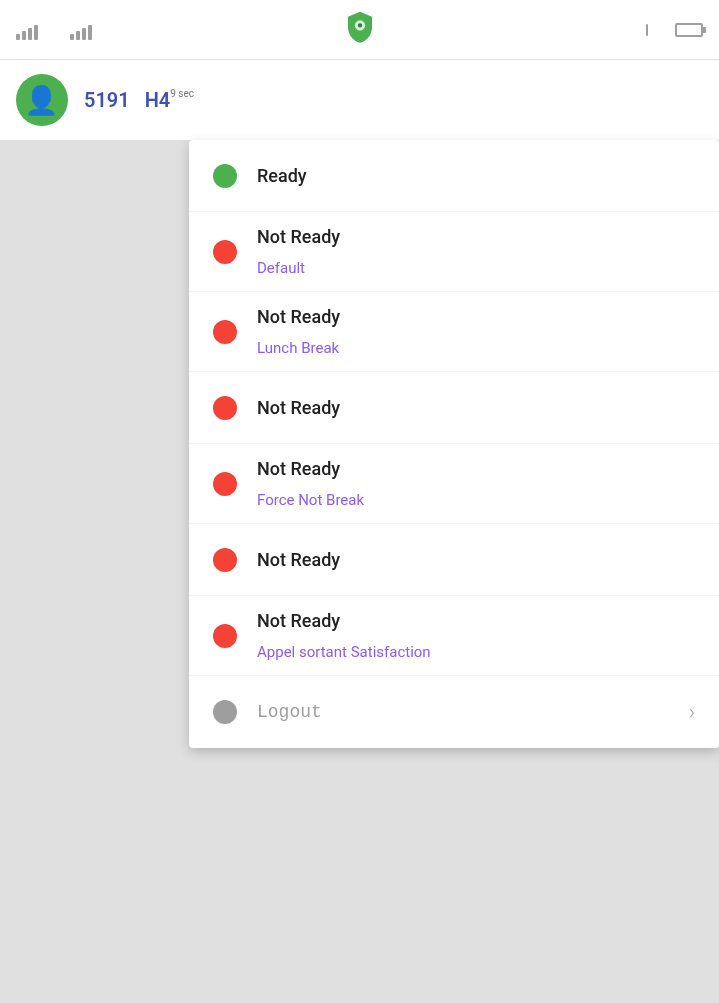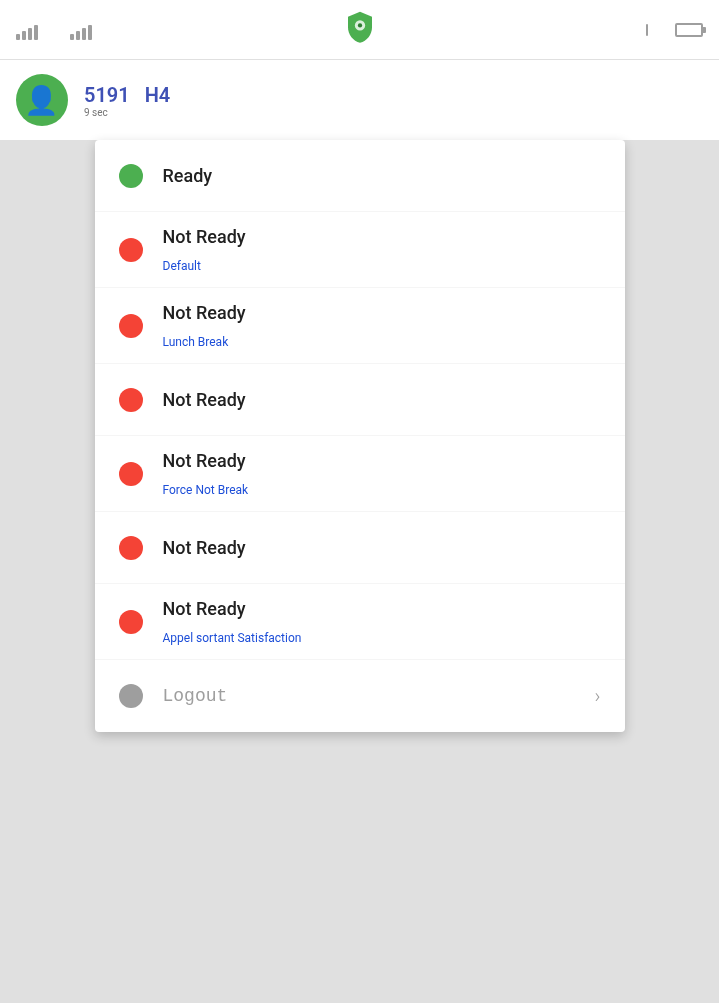--- a/index.html
+++ b/index.html
@@ -116,7 +116,7 @@
     }
     .header-info {
       display: flex;
-      flex-direction: column;
+      flex-direction: row;
     }
     .header-title {
       font-size: 20px;

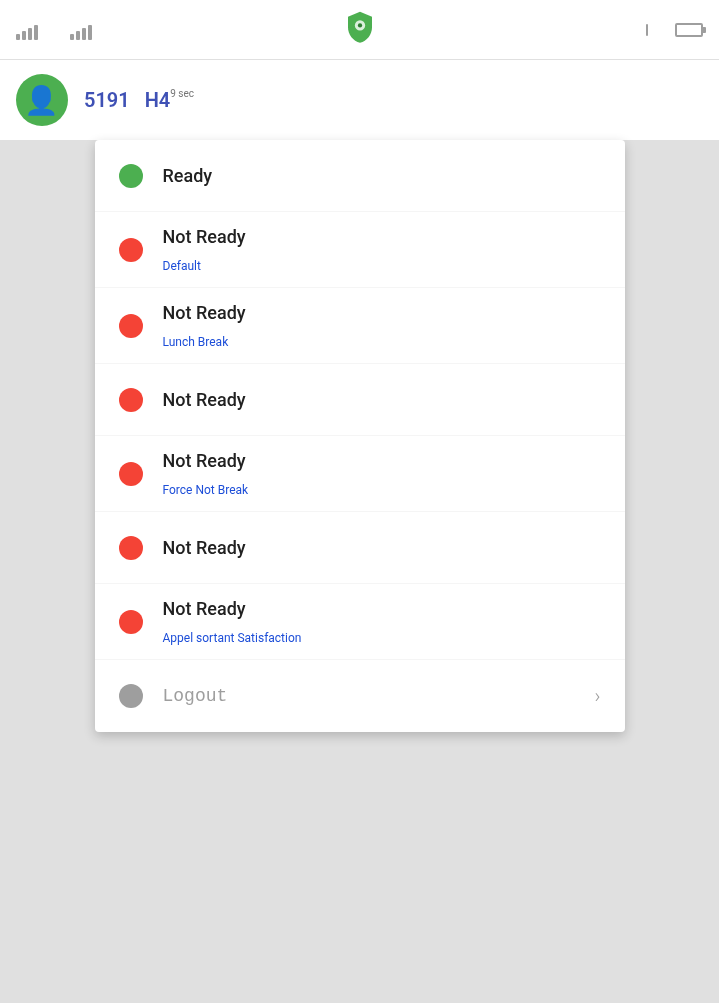--- a/index.html
+++ b/index.html
@@ -134,7 +134,7 @@
       height: calc(1003px - 60px - 80px);
       background: #e0e0e0;
       display: flex;
-      justify-content: center;
+      justify-content: flex-end;
       padding-top: 0;
     }
 

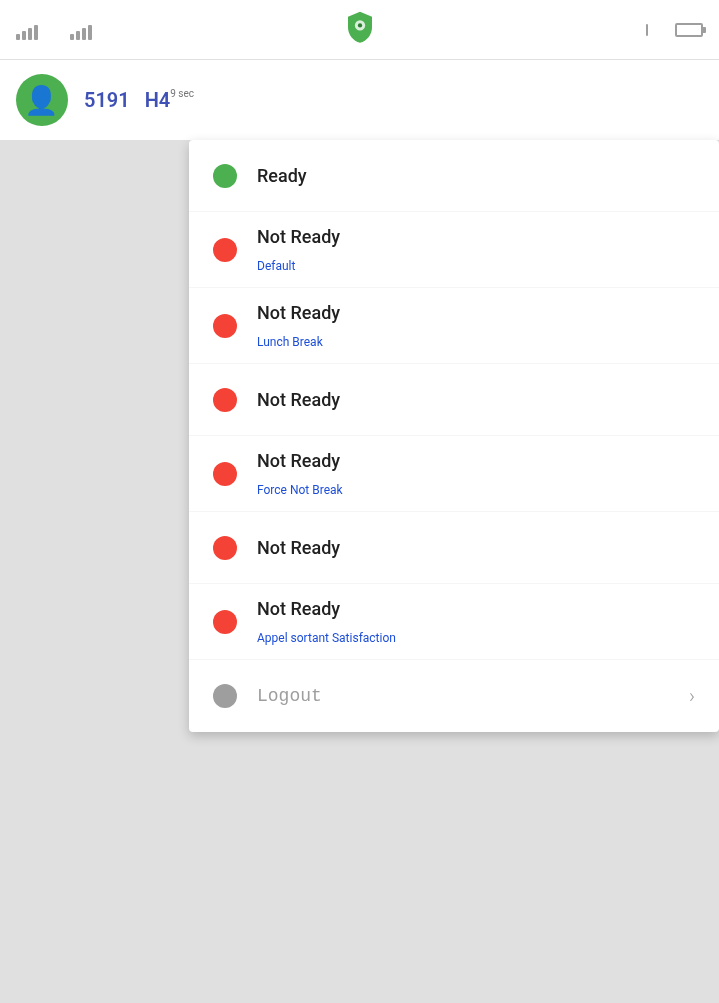--- a/index.html
+++ b/index.html
@@ -182,8 +182,8 @@
       color: #212121;
     }
     .menu-item-subtitle {
-      font-size: 12px;
-      color: #1d4ed8;
+      font-size: 15px;
+      color: #8b5cf6;
       margin-top: 12px;
     }
     .menu-item-title.gray { color: #9e9e9e; font-family: Liberation Mono, monospace; }

